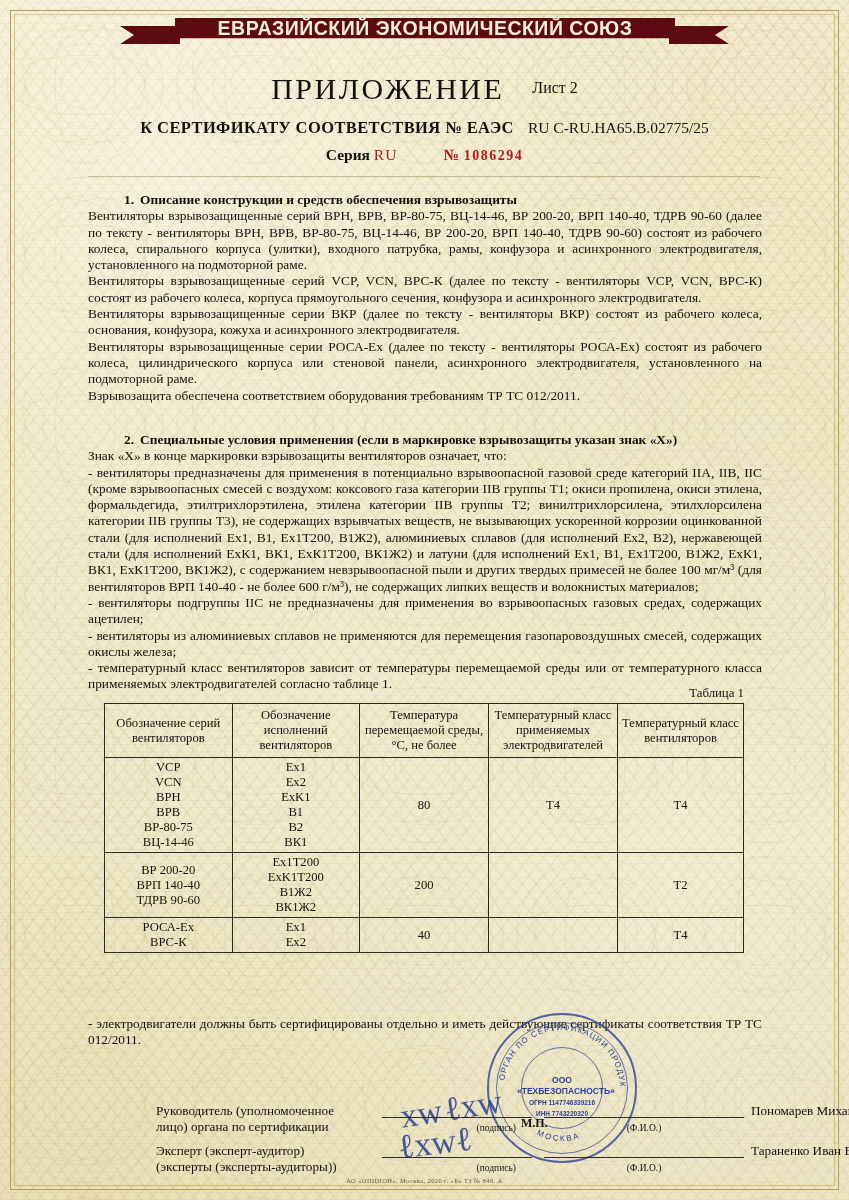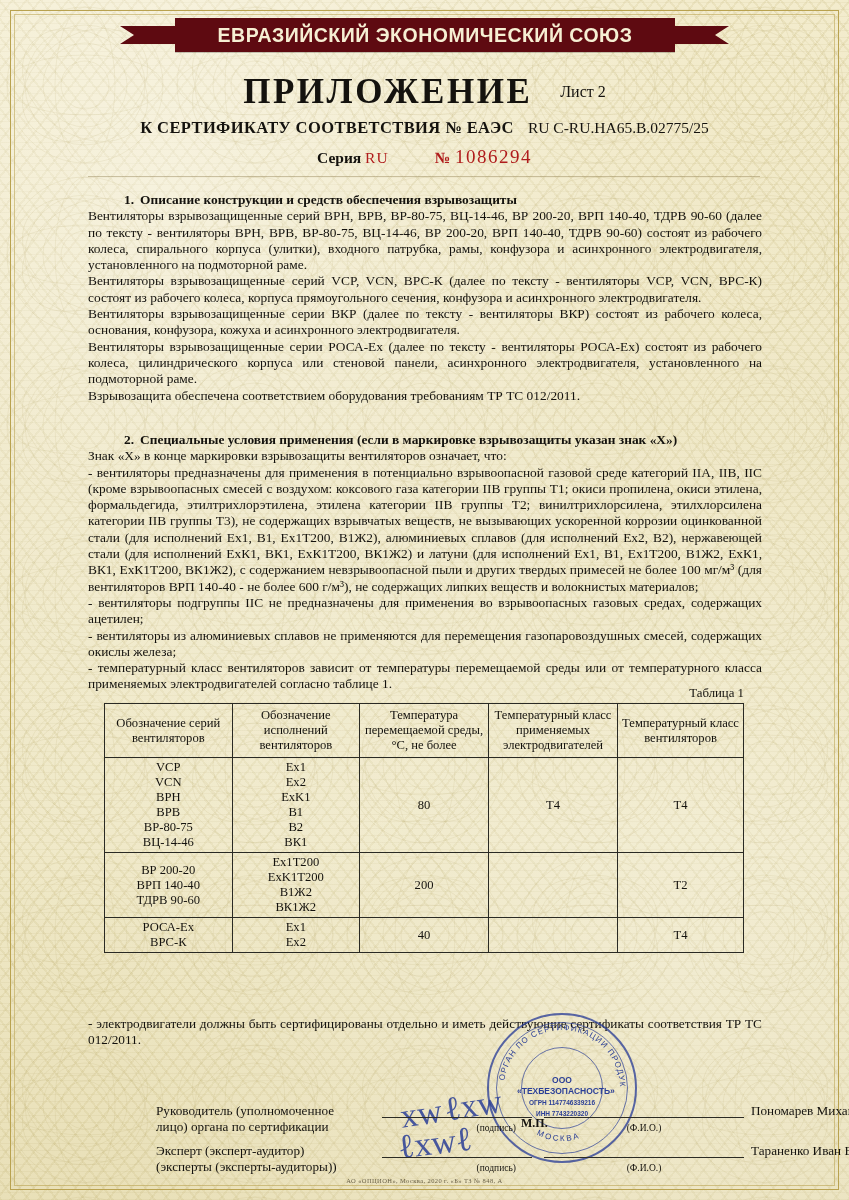--- a/index.html
+++ b/index.html
@@ -40,7 +40,7 @@
     position:absolute; left:0; top:18px; width:849px; height:40px;
   }
   .ribbon {
-    position:absolute; left:175px; top:0; width:500px; height:34px;
+    position:absolute; left:175px; top:0; width:500px; height:20px;
     background:#5e0a11;
     color:#f6efd3;
     display:flex; align-items:center; justify-content:center;

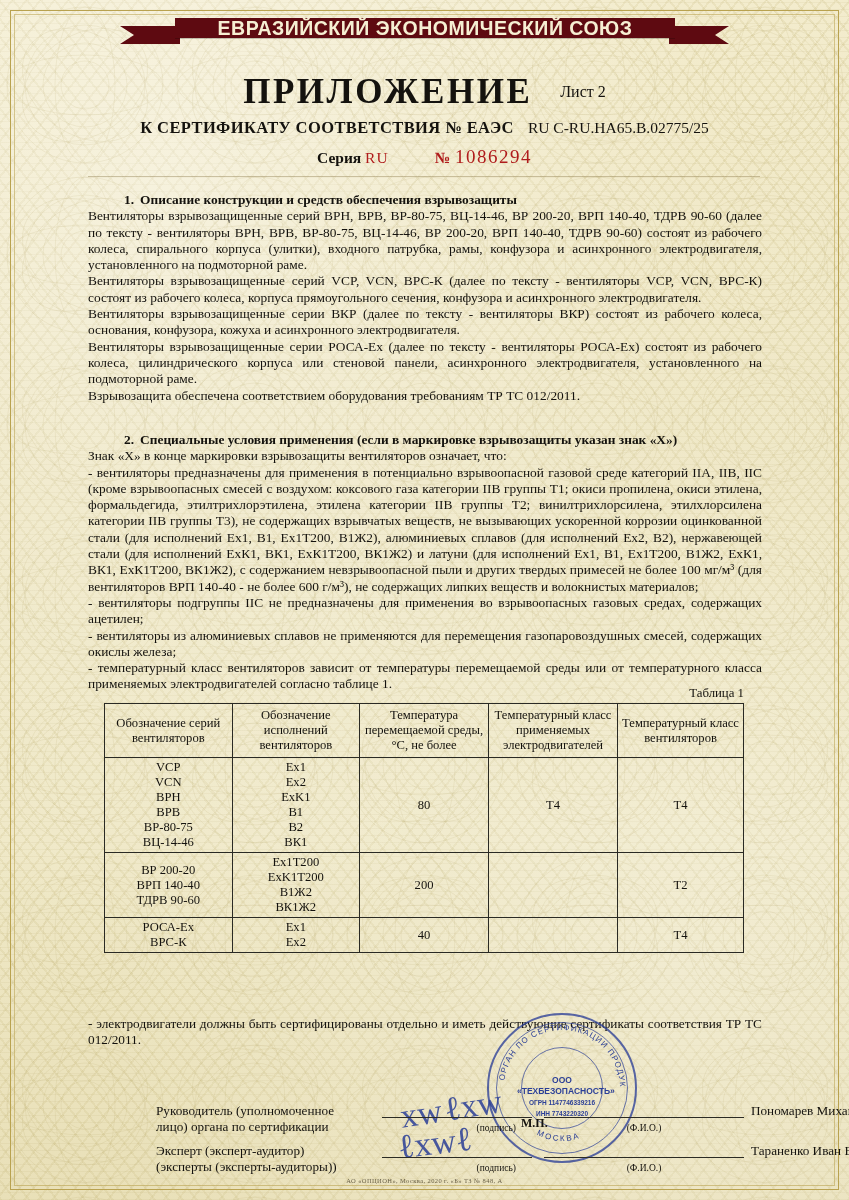--- a/index.html
+++ b/index.html
@@ -62,7 +62,7 @@
   .title-block { position:absolute; left:0; top:72px; width:849px; text-align:center; }
   .t-prilozhenie {
     font-family:"Liberation Serif", serif;
-    font-size:35px; font-weight:bold; letter-spacing:2.5px;
+    font-size:30px; font-weight:normal; letter-spacing:2.5px;
     display:inline-block;
   }
   .t-list {

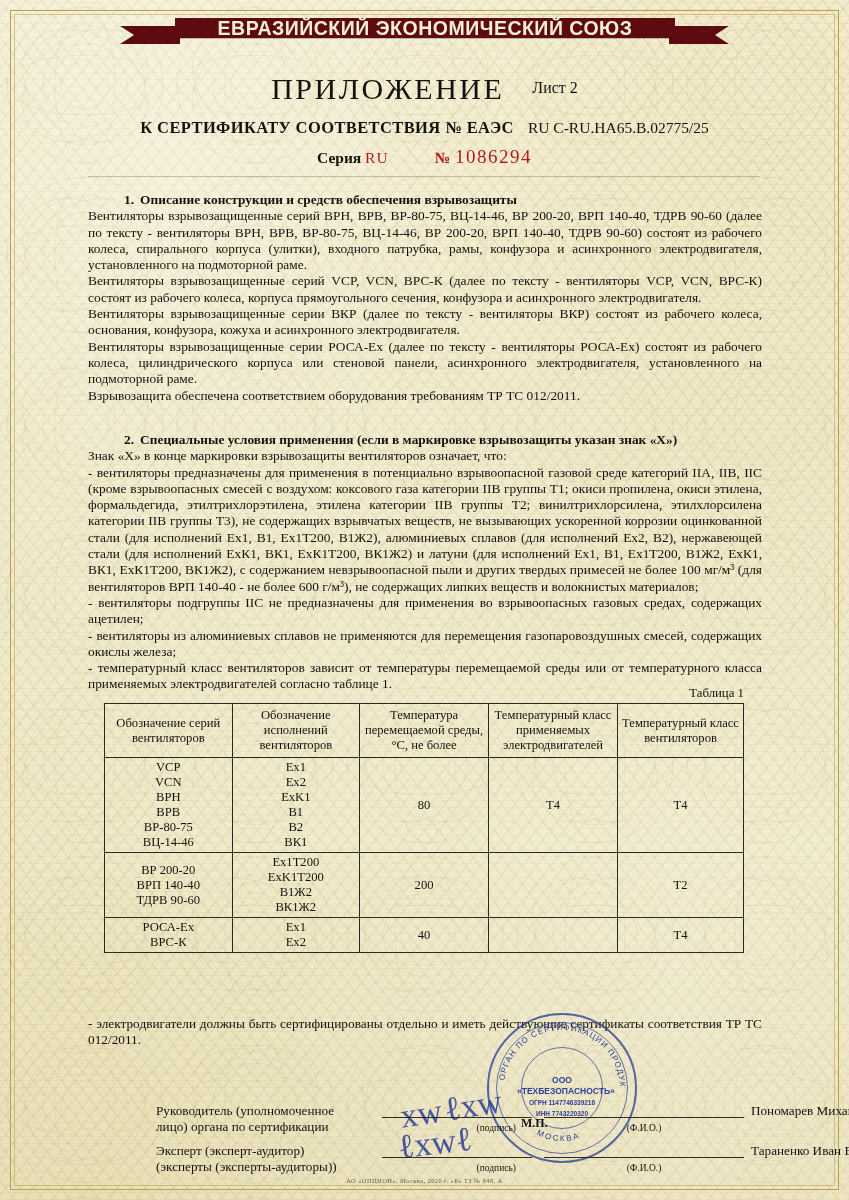--- a/index.html
+++ b/index.html
@@ -83,7 +83,7 @@
   .t-series-row .lbl { font-weight:bold; }
   .t-series-row .ru { color:#b01c1c; font-weight:normal; letter-spacing:1px; }
   .t-series-row .no { color:#b01c1c; font-weight:bold; margin-left:42px; letter-spacing:1px; }
-  .t-series-row .serial { color:#b01c1c; font-weight:normal; letter-spacing:1.5px; font-size:19px; }
+  .t-series-row .serial { color:#b01c1c; font-weight:bold; letter-spacing:1.5px; font-size:14px; }
 
   .rule {
     position:absolute; left:88px; width:672px; height:1px;

